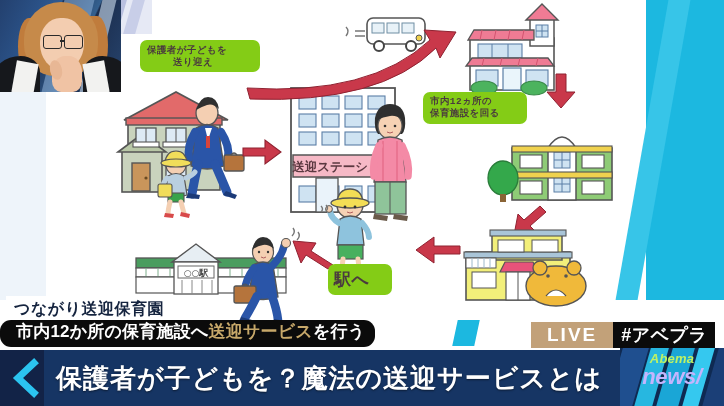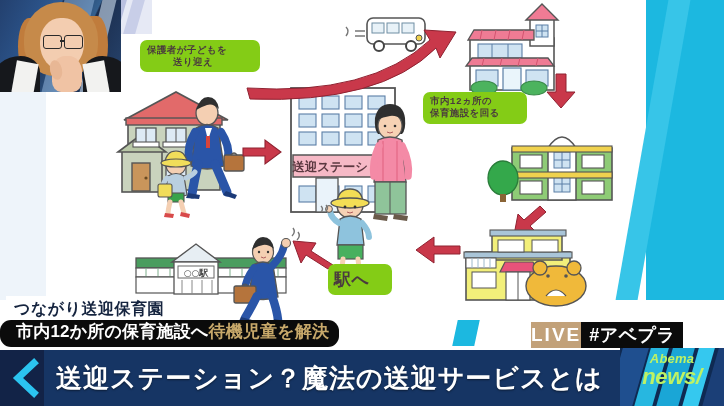--- a/index.html
+++ b/index.html
@@ -485,7 +485,7 @@
 
   <div id="banner-sub">
     <span class="t">市内12か所の保育施設へ</span>
-      <span class="t hl">待機児童を解決</span>
+      <span class="t hl">送迎サービス</span>
   </div>
 
   <div id="banner-main"></div>

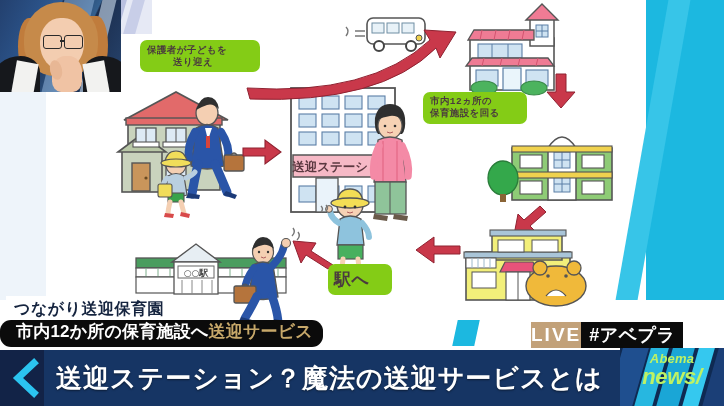--- a/index.html
+++ b/index.html
@@ -486,6 +486,7 @@
   <div id="banner-sub">
     <span class="t">市内12か所の保育施設へ</span>
       <span class="t hl">送迎サービス</span>
+      <span class="t">を行う</span>
   </div>
 
   <div id="banner-main"></div>

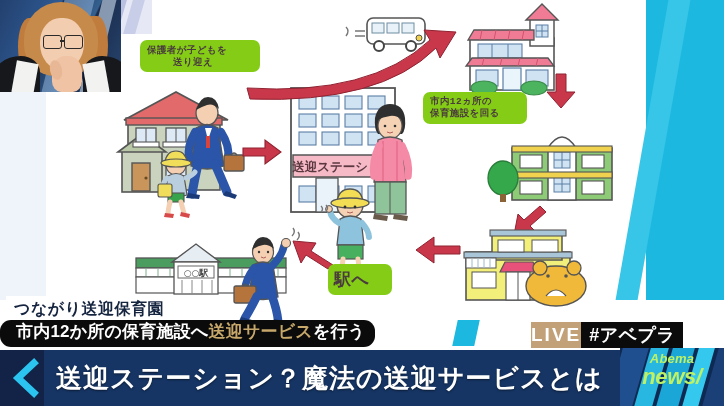--- a/index.html
+++ b/index.html
@@ -92,7 +92,7 @@
   
   #live-row{position:absolute;left:531px;top:322px;height:26px;display:flex;z-index:12;}
   #live-box{background:#c2a179;color:#ffffff;font-size:19px;font-weight:bold;
-    letter-spacing:2px;padding:0 0;display:flex;align-items:center;}
+    letter-spacing:2px;padding:0 16px;display:flex;align-items:center;}
   #hash-box{background:#0b0b0b;color:#ffffff;font-size:18px;font-weight:bold;
     padding:0 8px;display:flex;align-items:center;letter-spacing:.5px;}
 

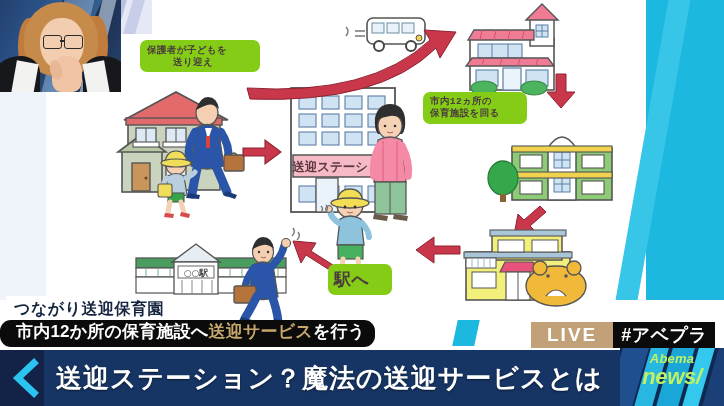--- a/index.html
+++ b/index.html
@@ -499,7 +499,7 @@
   </div>
 
   <div id="main-title">
-    <span class="t">送迎ステーション？魔法の送迎サービスとは</span>
+    <span class="t">保護者が子どもを？魔法の送迎サービスとは</span>
   </div>
 
   <div id="live-row">

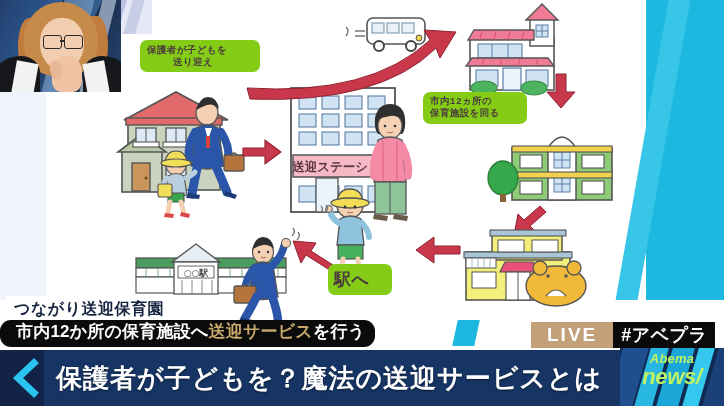--- a/index.html
+++ b/index.html
@@ -101,7 +101,7 @@
   .logo-stripe{position:absolute;top:-14px;height:90px;transform:skewX(-16deg);}
   #logo-text{position:absolute;left:0;top:4px;width:104px;text-align:center;}
   #logo-text .a{display:block;color:#bef264;font-size:13px;font-weight:bold;font-style:italic;line-height:1.05;letter-spacing:.2px;}
-  #logo-text .n{display:block;color:#bef264;font-size:22px;font-weight:bold;font-style:italic;line-height:1;letter-spacing:-.3px;}
+  #logo-text .n{display:block;color:#c4b5fd;font-size:22px;font-weight:bold;font-style:italic;line-height:1;letter-spacing:-.3px;}
 
   
   #cyan-tab{position:absolute;left:455px;top:320px;width:22px;height:26px;background:#1cb8e0;z-index:8;transform:skewX(-12deg);}

